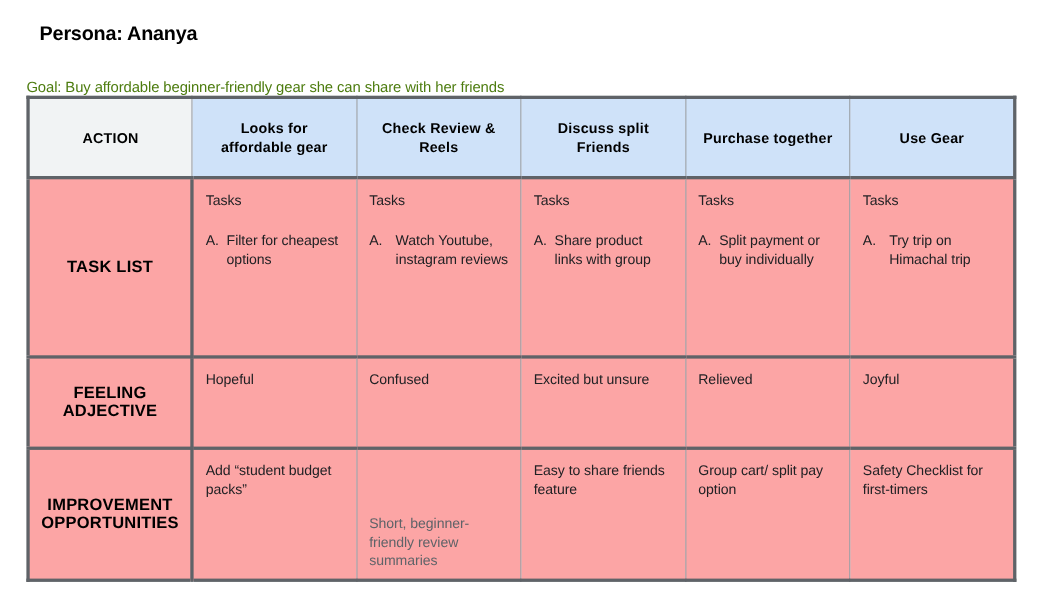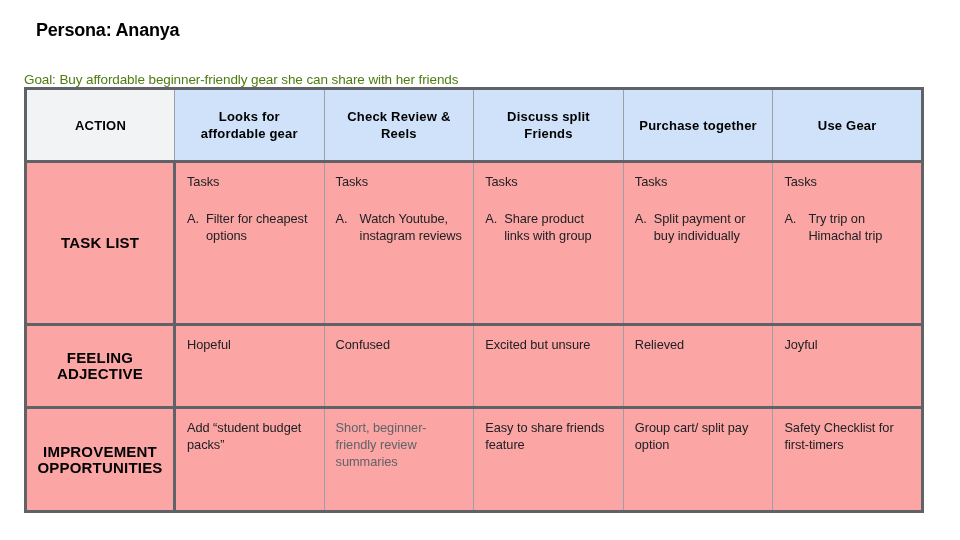--- a/index.html
+++ b/index.html
@@ -117,7 +117,7 @@
     color: #202124;
     letter-spacing: -0.05px;
   }
-  .cell-inner.muted { color: #5f6368; }
+  .cell-inner.muted { color: #5f6368; margin-top: 48px; }
 
   .tasks-head {
     margin: 0 0 20px 0;

